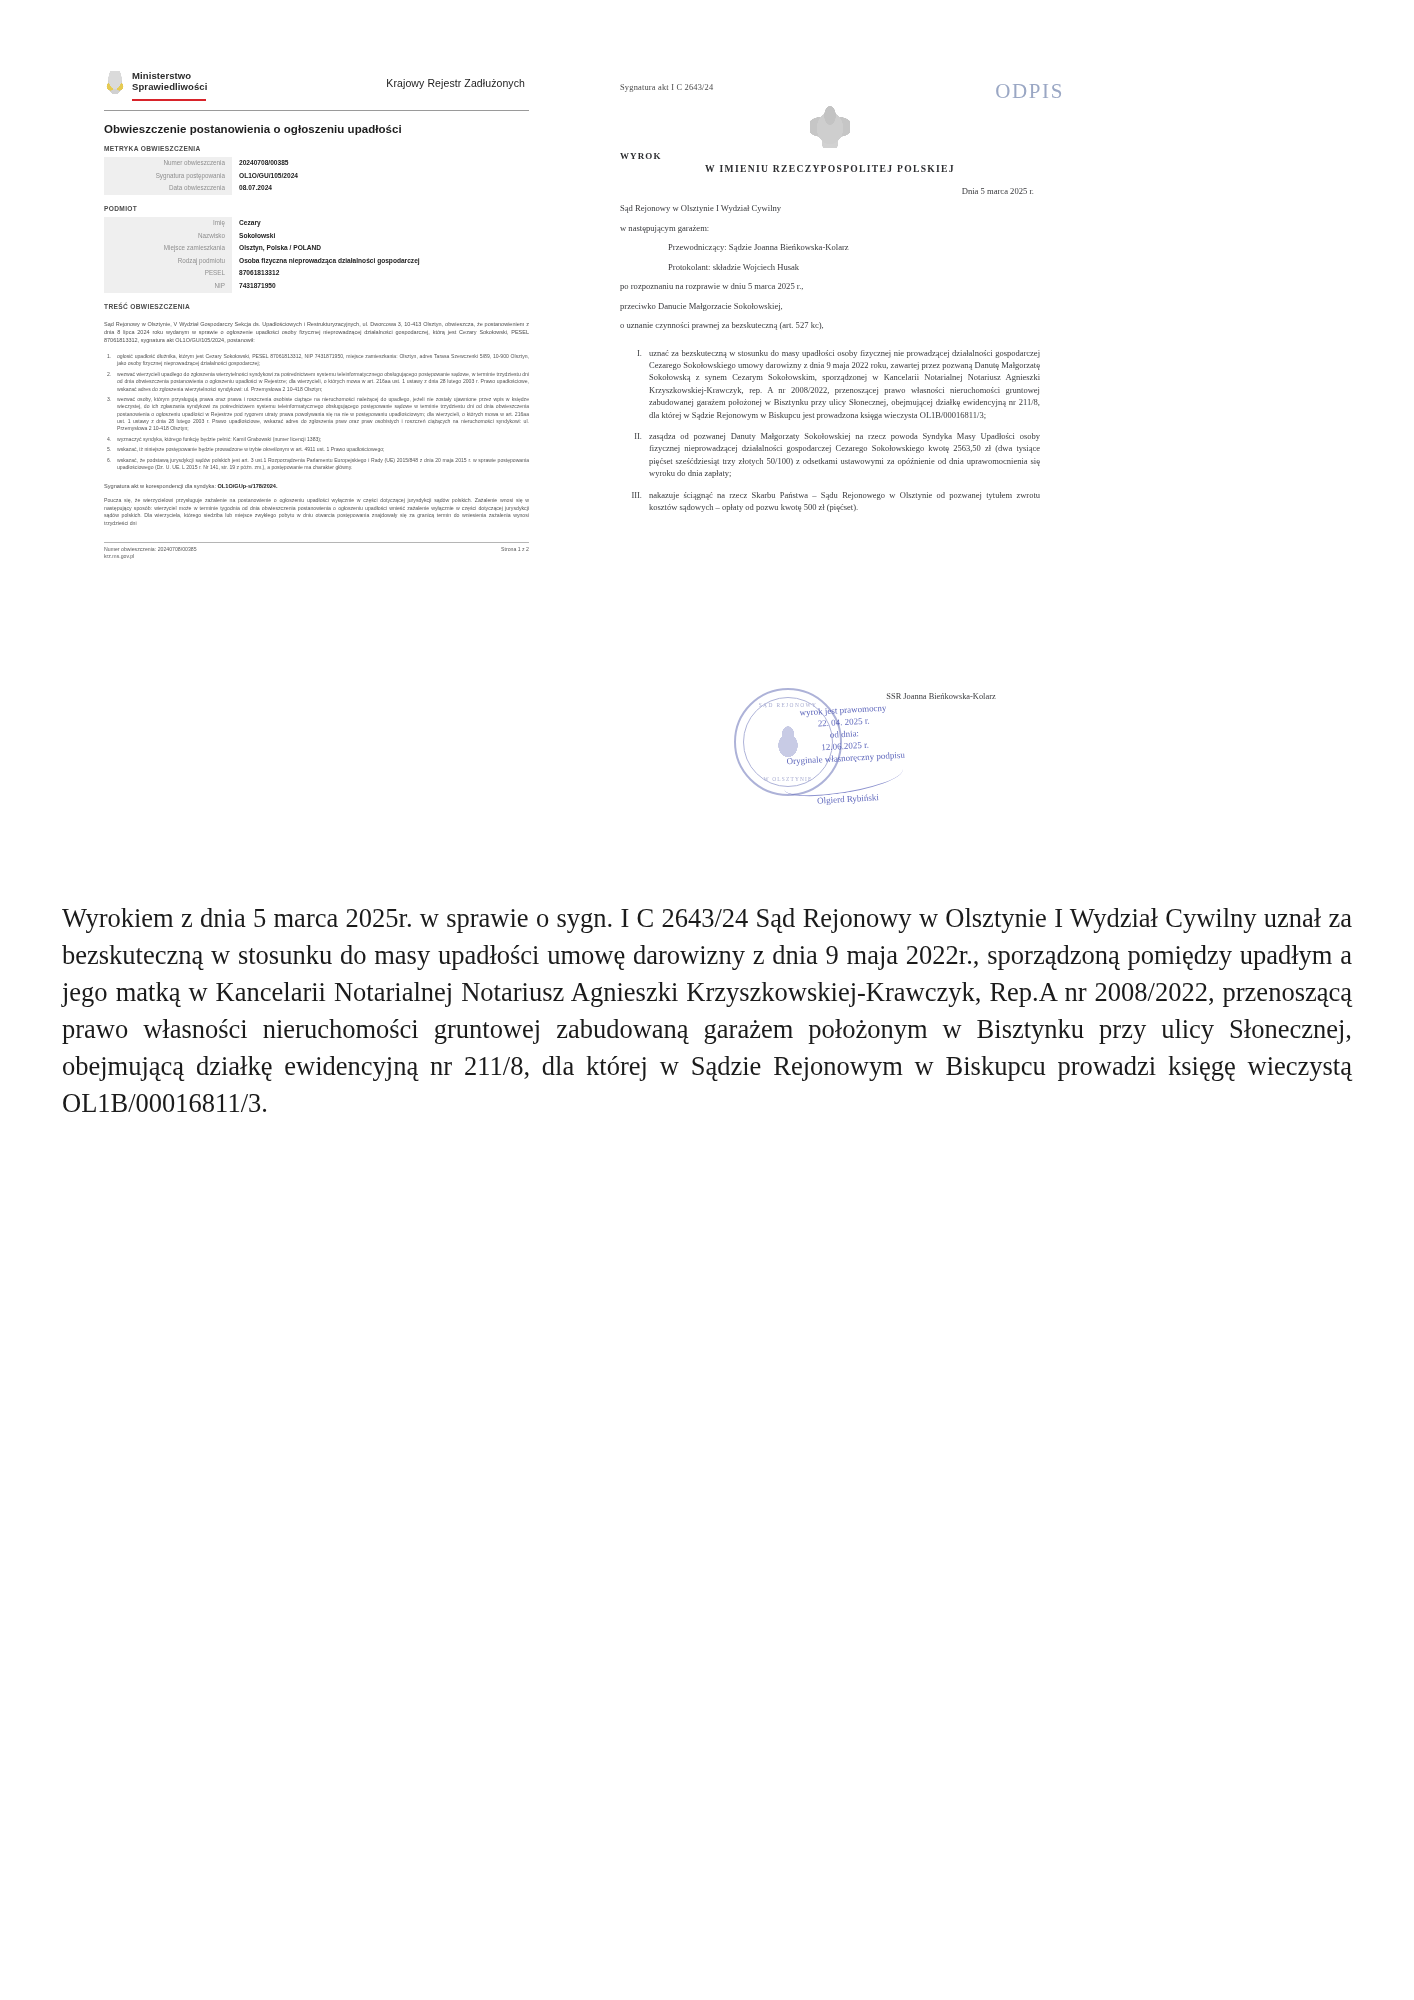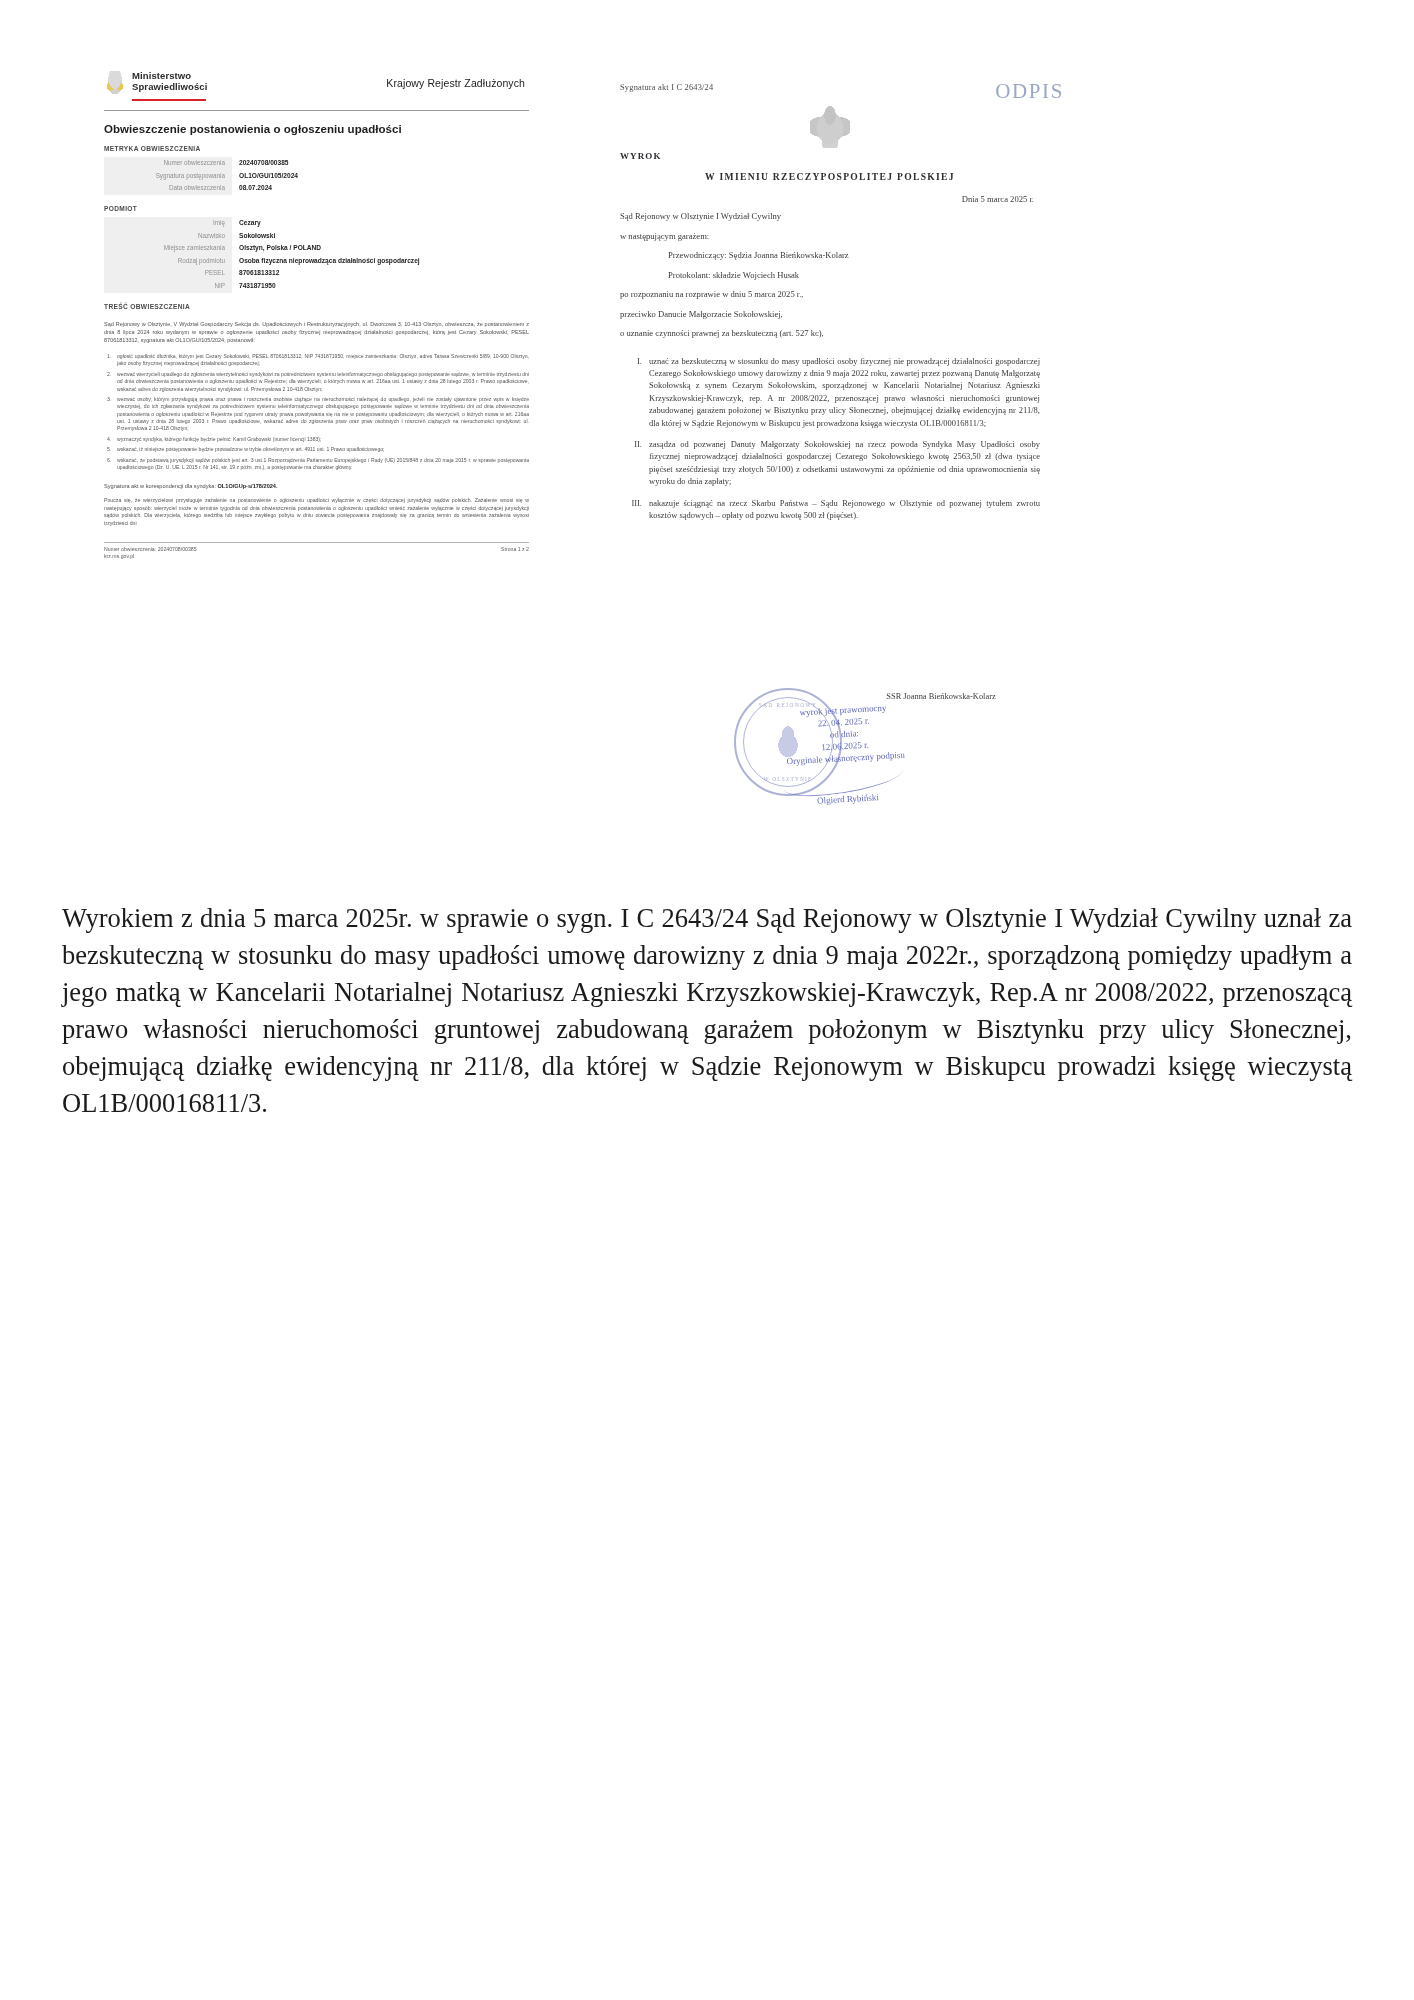--- a/index.html
+++ b/index.html
@@ -90,7 +90,7 @@
     opacity:.85;
   }
   .w-wyrok{text-align:left;font-size:9px;font-weight:700;letter-spacing:1.1px;margin-top:3px;color:#2c2d30;}
-  .w-imieniu{text-align:center;font-size:9.6px;font-weight:700;letter-spacing:1.3px;margin-top:10px;color:#2c2d30;}
+  .w-imieniu{text-align:center;font-size:9.6px;font-weight:700;letter-spacing:1.3px;margin-top:2px;color:#2c2d30;}
   .w-date{text-align:right;font-size:8.6px;margin-top:12px;padding-right:6px;}
   .w-p{font-size:8.6px;line-height:13.5px;margin-top:6px;}
   .w-ind1{padding-left:48px;}

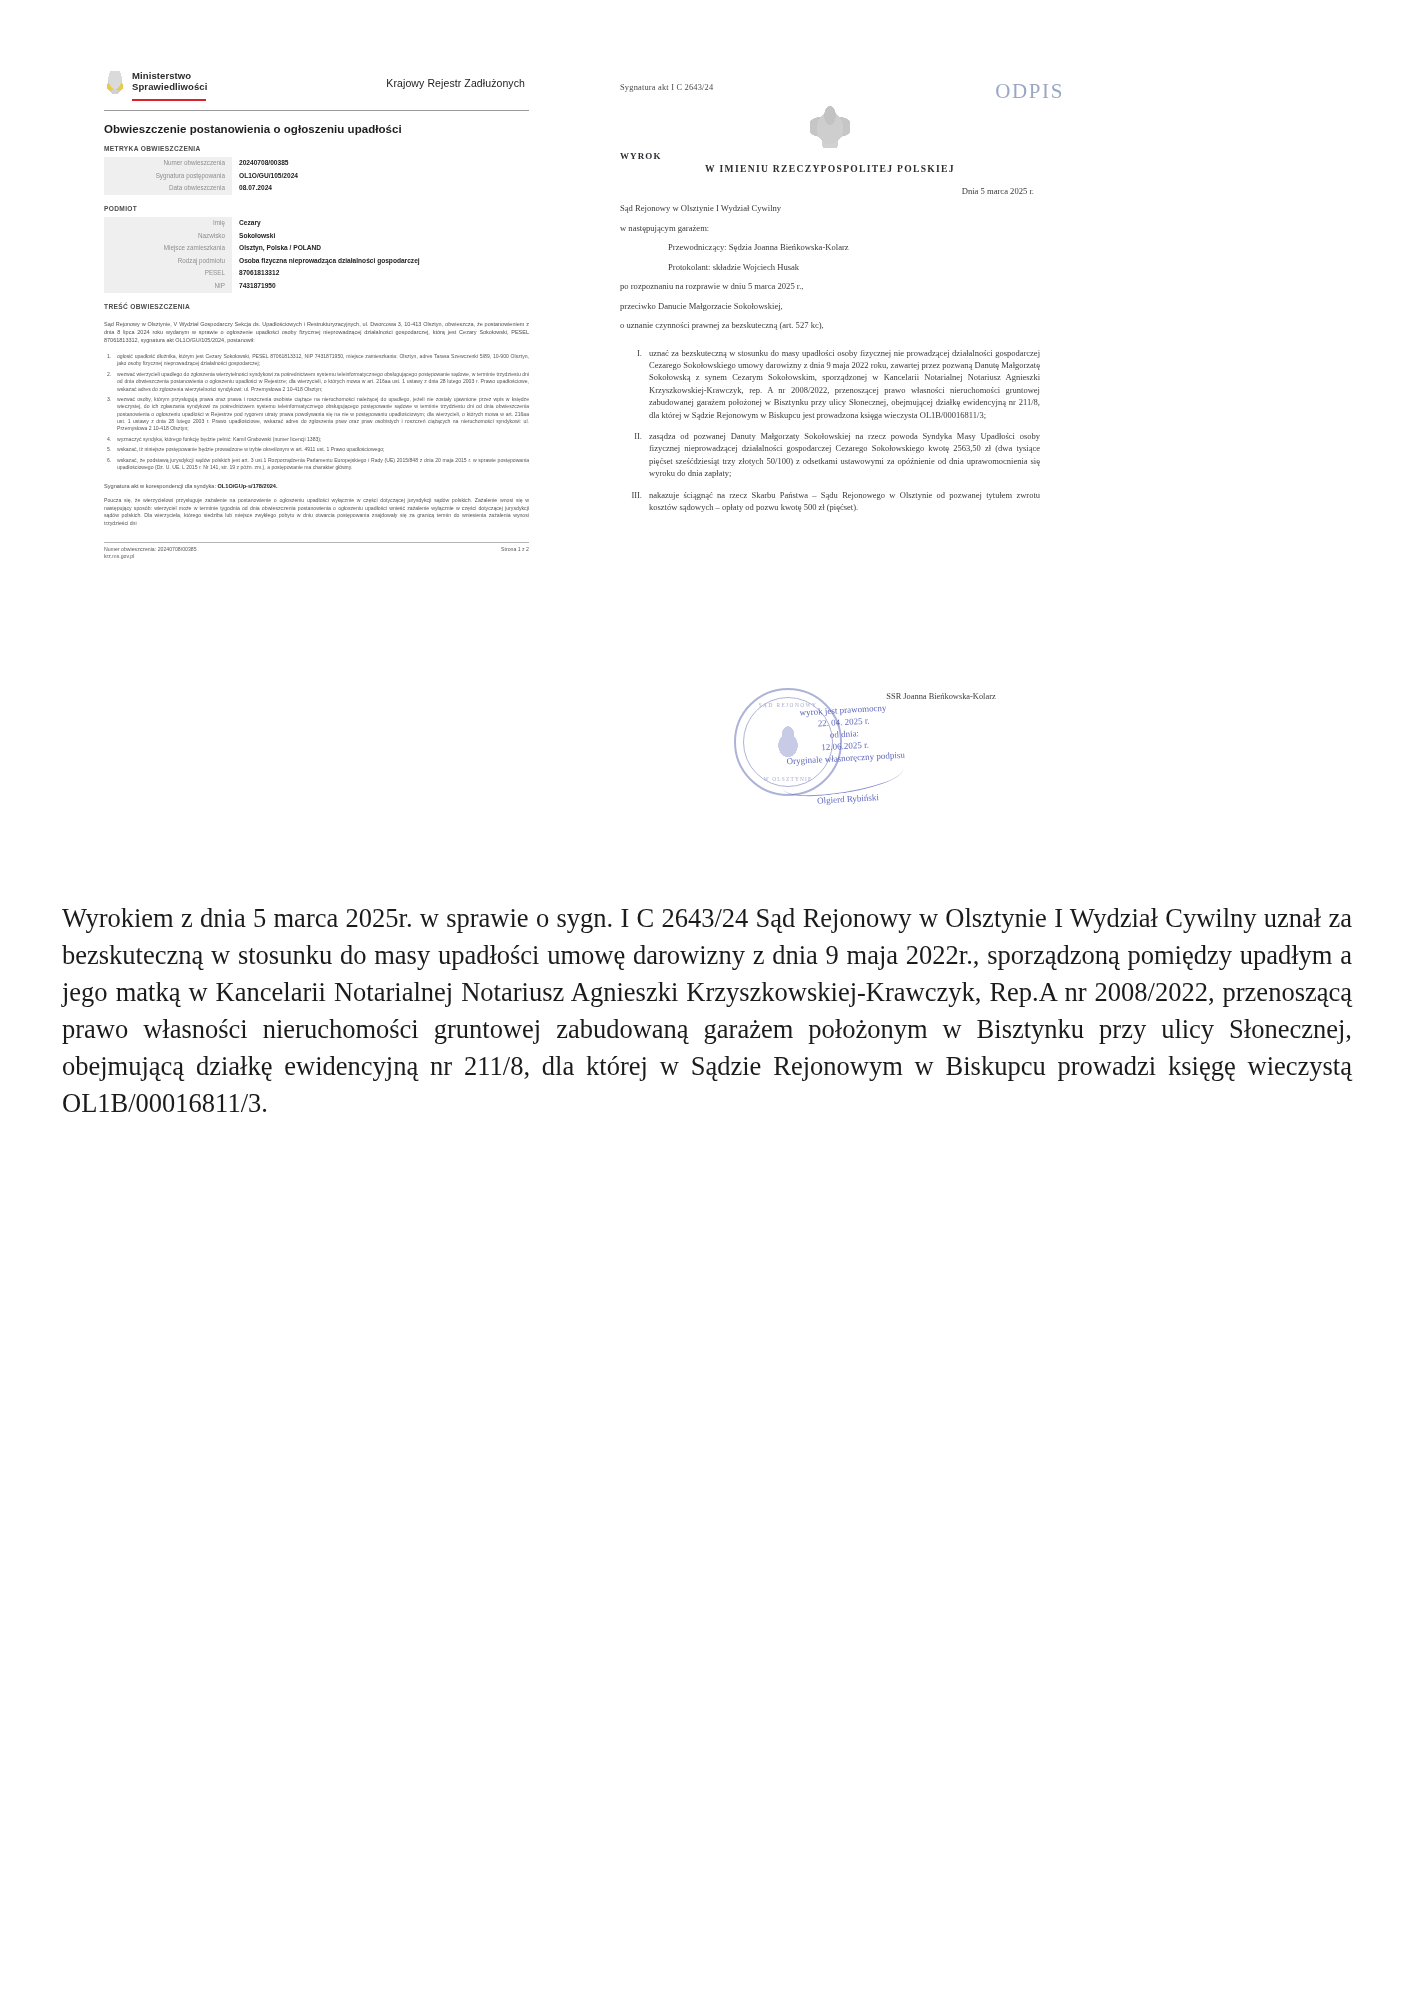--- a/index.html
+++ b/index.html
@@ -260,7 +260,7 @@
 
       <div class="w-p">Sąd Rejonowy w Olsztynie I Wydział Cywilny</div>
       <div class="w-p">w następującym garażem:</div>
-      <div class="w-p w-ind1">Przewodniczący:   Sędzia Joanna Bieńkowska-Kolarz</div>
+      <div class="w-p w-ind1">Przewodniczący:   Sądzie Joanna Bieńkowska-Kolarz</div>
       <div class="w-p w-ind1">Protokolant:   składzie Wojciech Husak</div>
       <div class="w-p">po rozpoznaniu na rozprawie w dniu 5 marca 2025 r.,</div>
       <div class="w-p">przeciwko Danucie Małgorzacie Sokołowskiej,</div>

